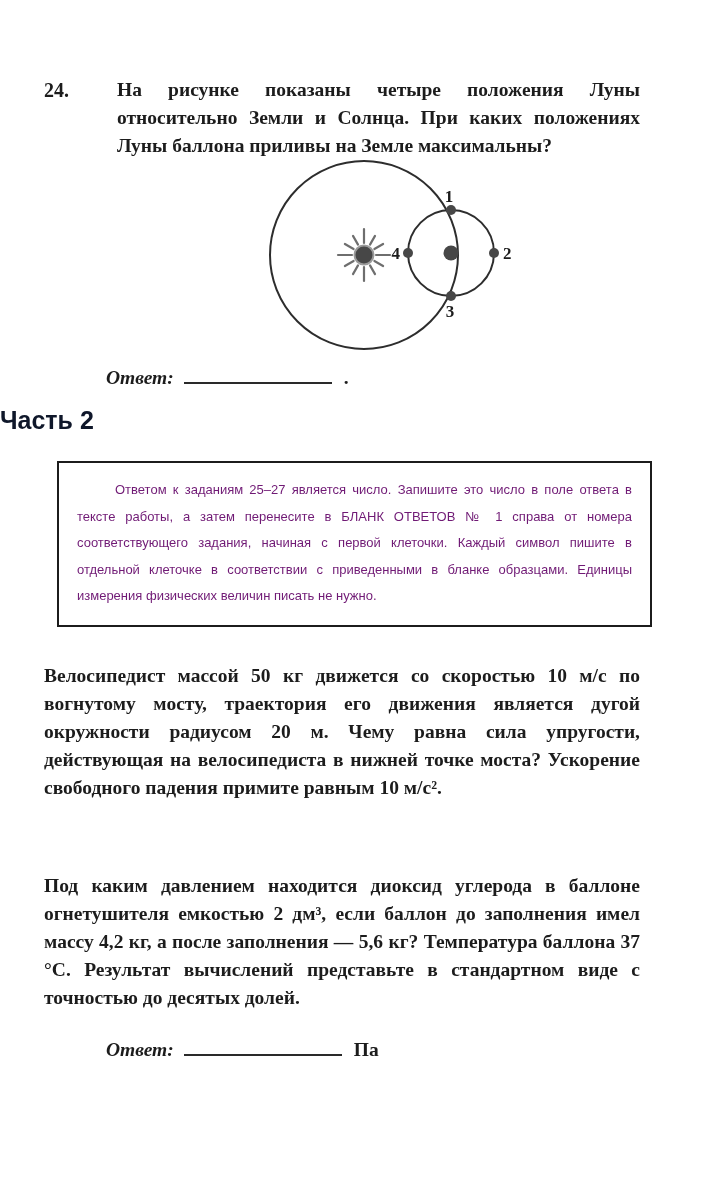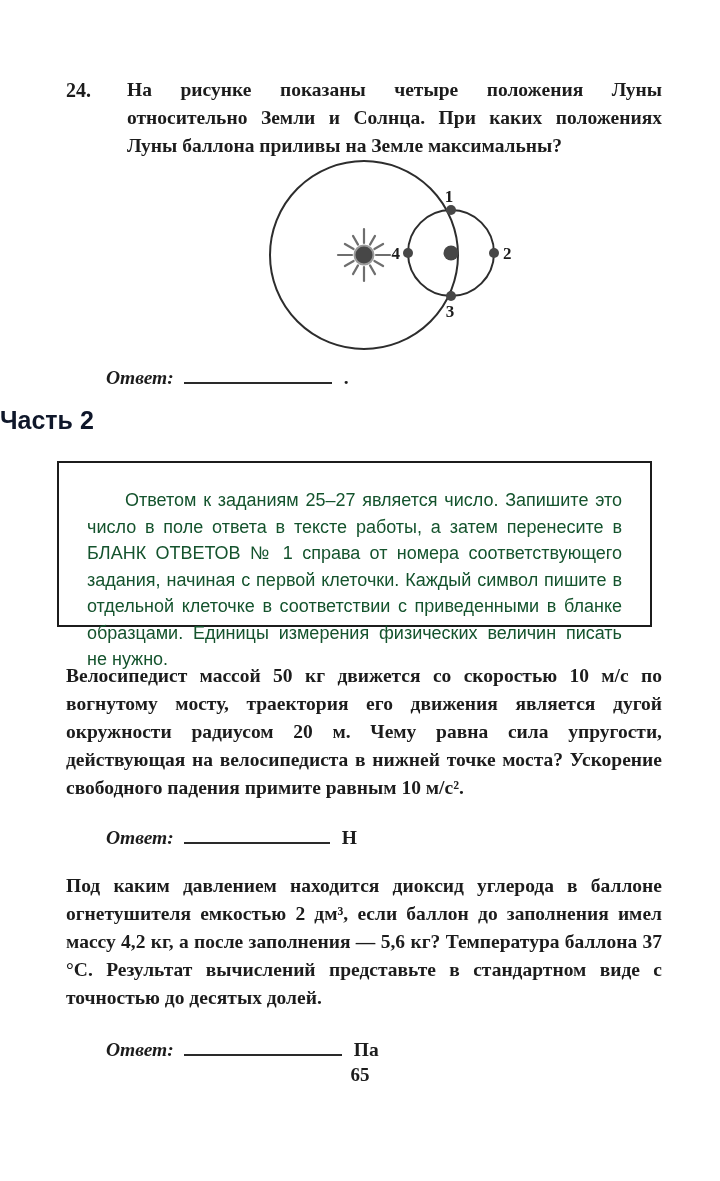--- a/index.html
+++ b/index.html
@@ -15,9 +15,10 @@
   }
   .question {
     position: absolute;
-    left: 66px;
+    left: 44px;
     width: 596px;
     display: flex;
+    gap: 12px;
   }
   .qnum {
     width: 61px;

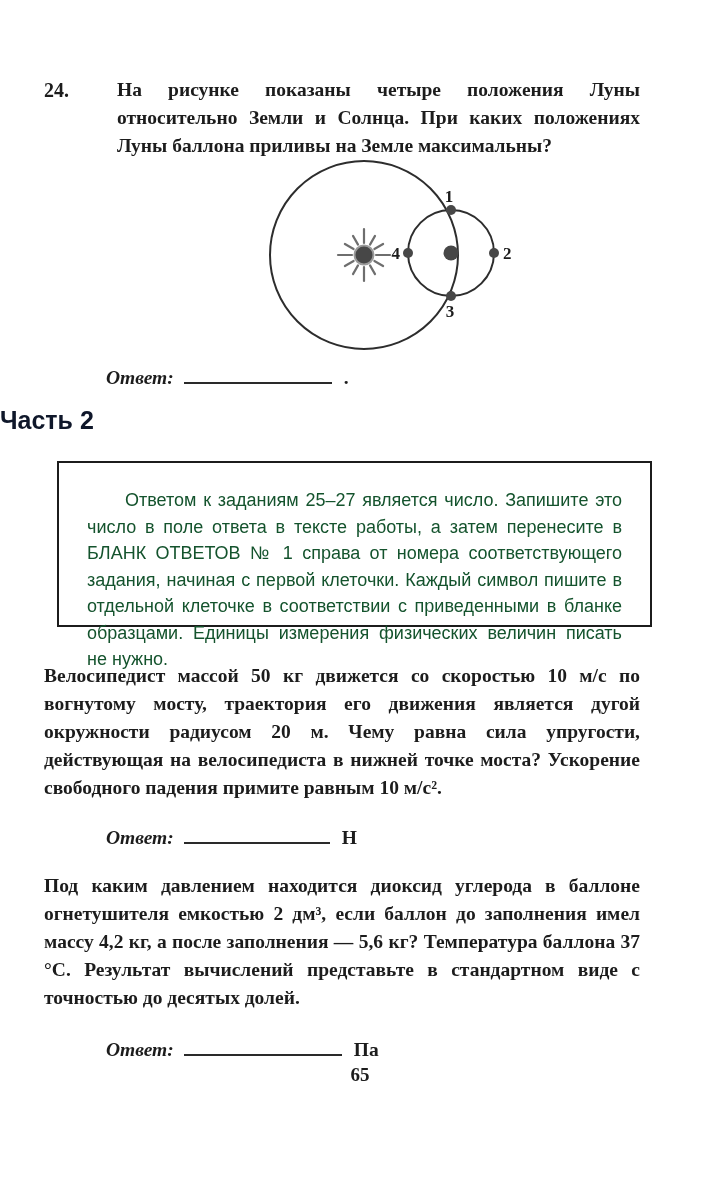--- a/index.html
+++ b/index.html
@@ -97,13 +97,13 @@
     background: #ffffff;
   }
   .instruction-box p {
-    margin: 14px;
+    margin: 4px;
     font-family: "Liberation Sans", "DejaVu Sans", sans-serif;
-    font-size: 18px;
+    font-size: 13px;
     line-height: 26.5px;
     text-align: justify;
     text-indent: 38px;
-    color: #14532d;
+    color: #701a75;
   }
   .page-number {
     position: absolute;

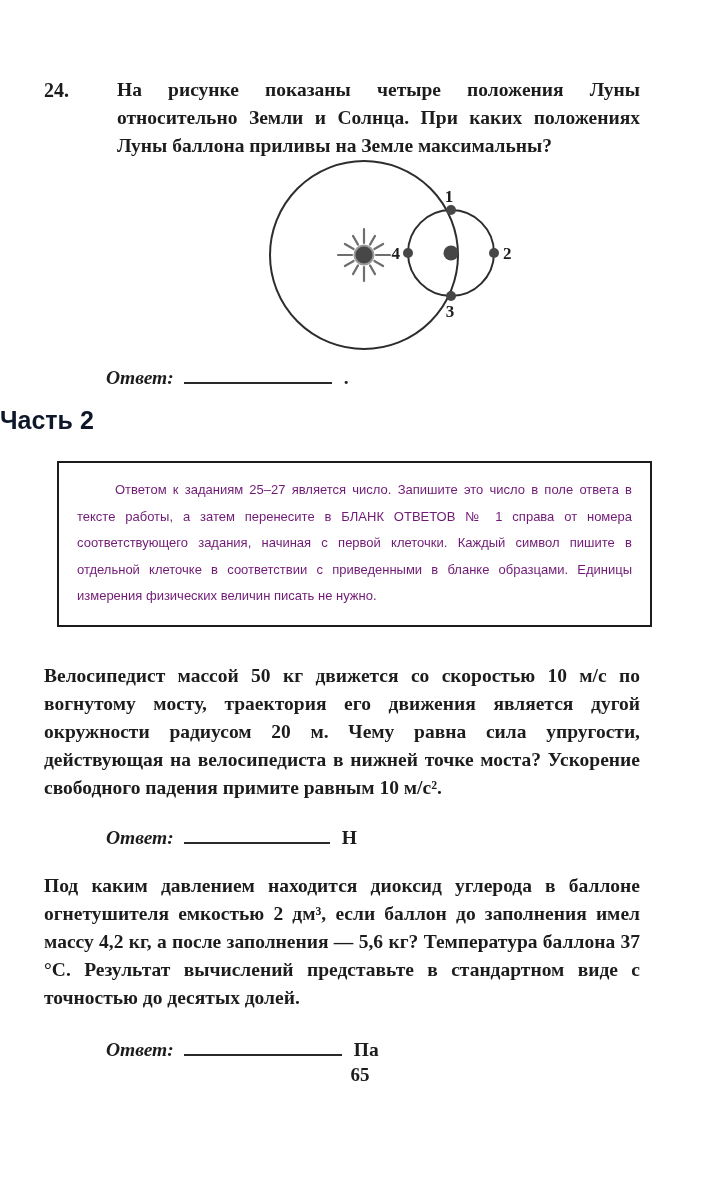--- a/index.html
+++ b/index.html
@@ -174,9 +174,6 @@
     <div class="qtext">Велосипедист массой 50 кг движется со скоростью 10 м/с по вогнутому мосту, траектория его движения является дугой окружности радиусом 20 м. Чему равна сила упругости, действующая на велосипедиста в нижней точке моста? Ускорение свободного падения примите равным 10 м/с².</div>
   </section>
 
-  <div class="answer-line" style="top:826px">
-    <span class="answer-label">Ответ:</span><span class="answer-blank" style="width:146px"></span><span class="answer-suffix">Н</span>
-  </div>
 
   <section class="question" style="top:872px">
     <div class="qtext">Под каким давлением находится диоксид углерода в баллоне огнетушителя емкостью 2 дм³, если баллон до заполнения имел массу 4,2 кг, а после заполнения — 5,6 кг? Температура баллона 37 °С. Результат вычислений представьте в стандартном виде с точностью до десятых долей.</div>

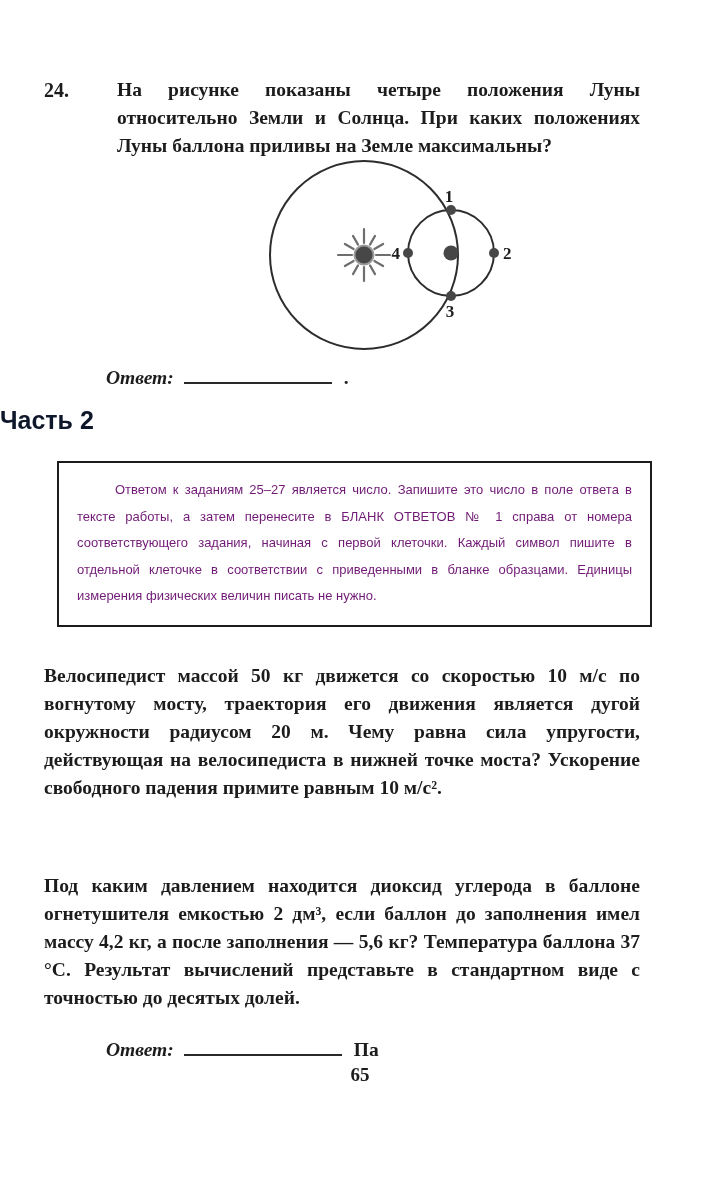--- a/index.html
+++ b/index.html
@@ -183,7 +183,6 @@
     <span class="answer-label">Ответ:</span><span class="answer-blank" style="width:158px"></span><span class="answer-suffix">Па</span>
   </div>
 
-  <div class="page-number">65</div>
 
 </div>
 

